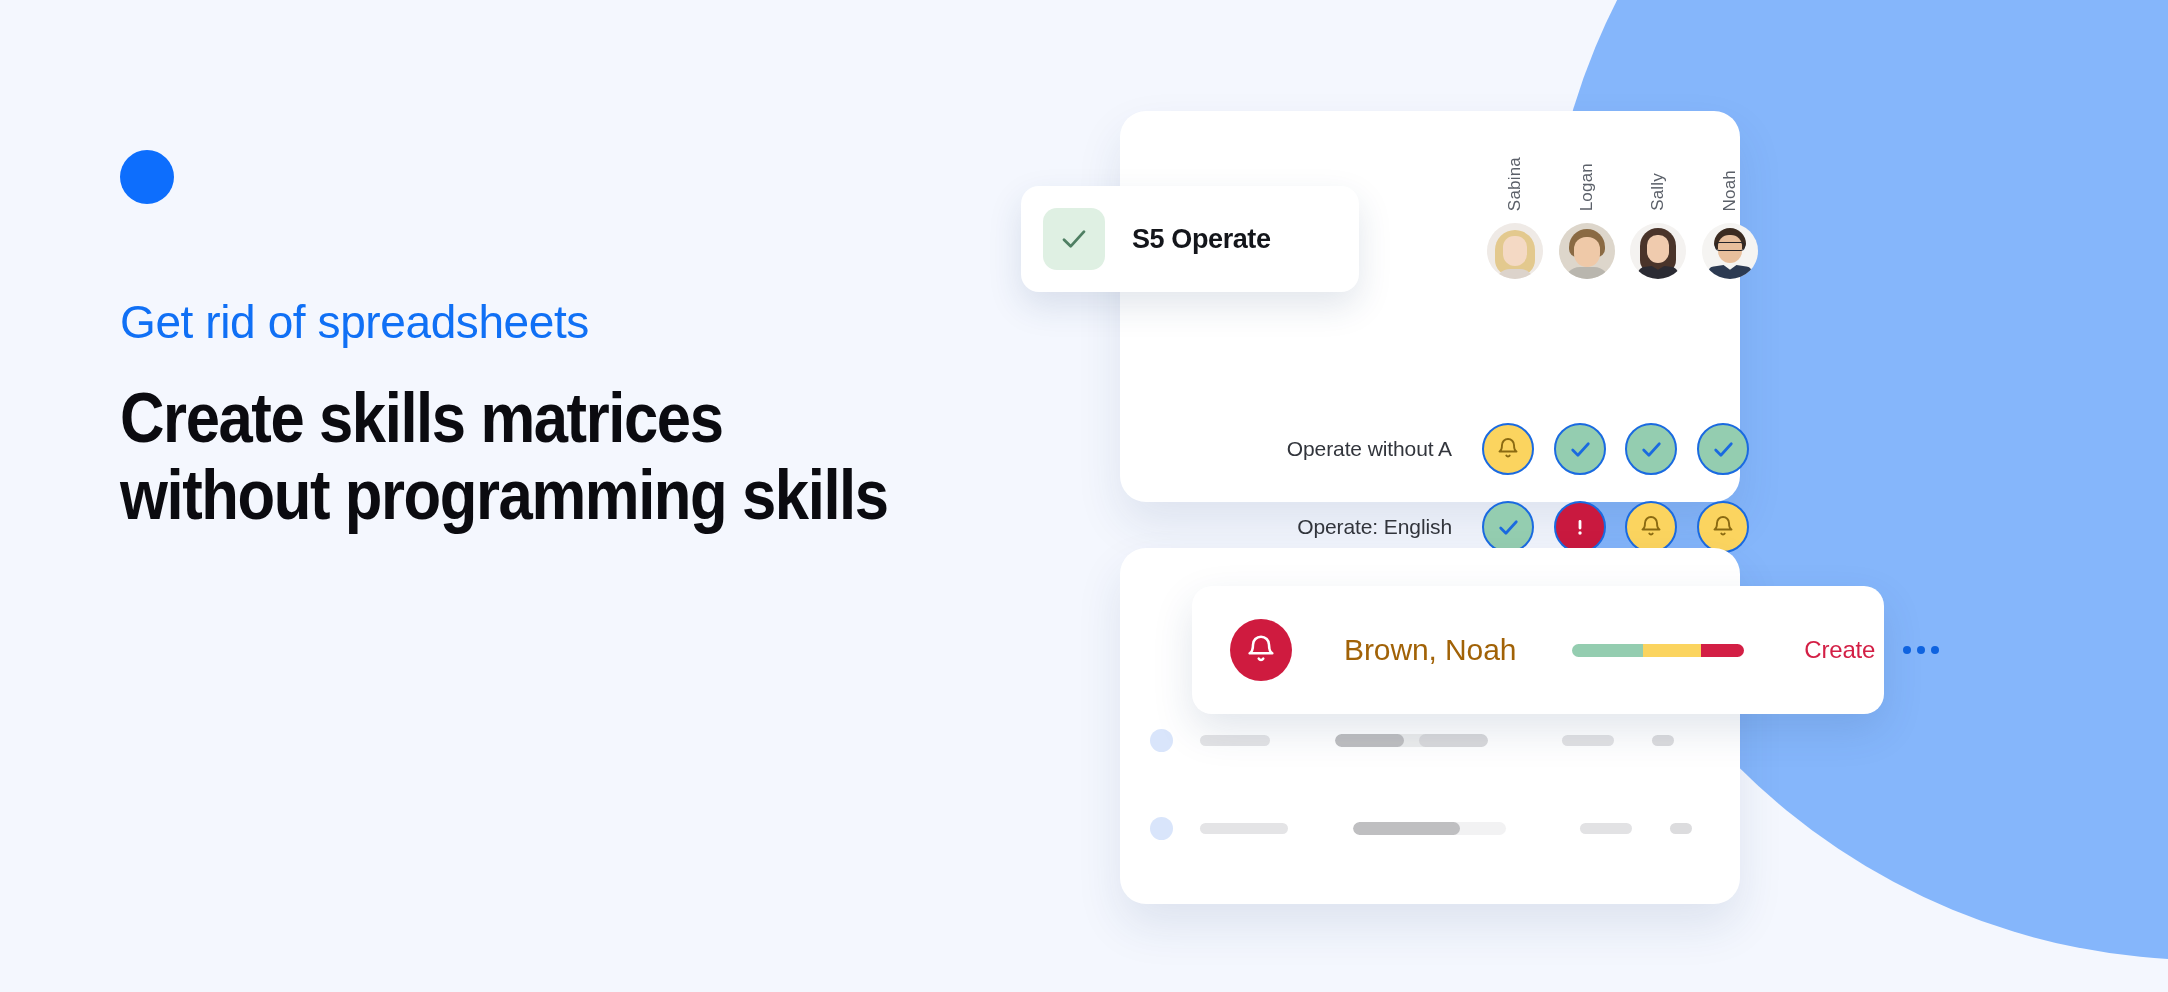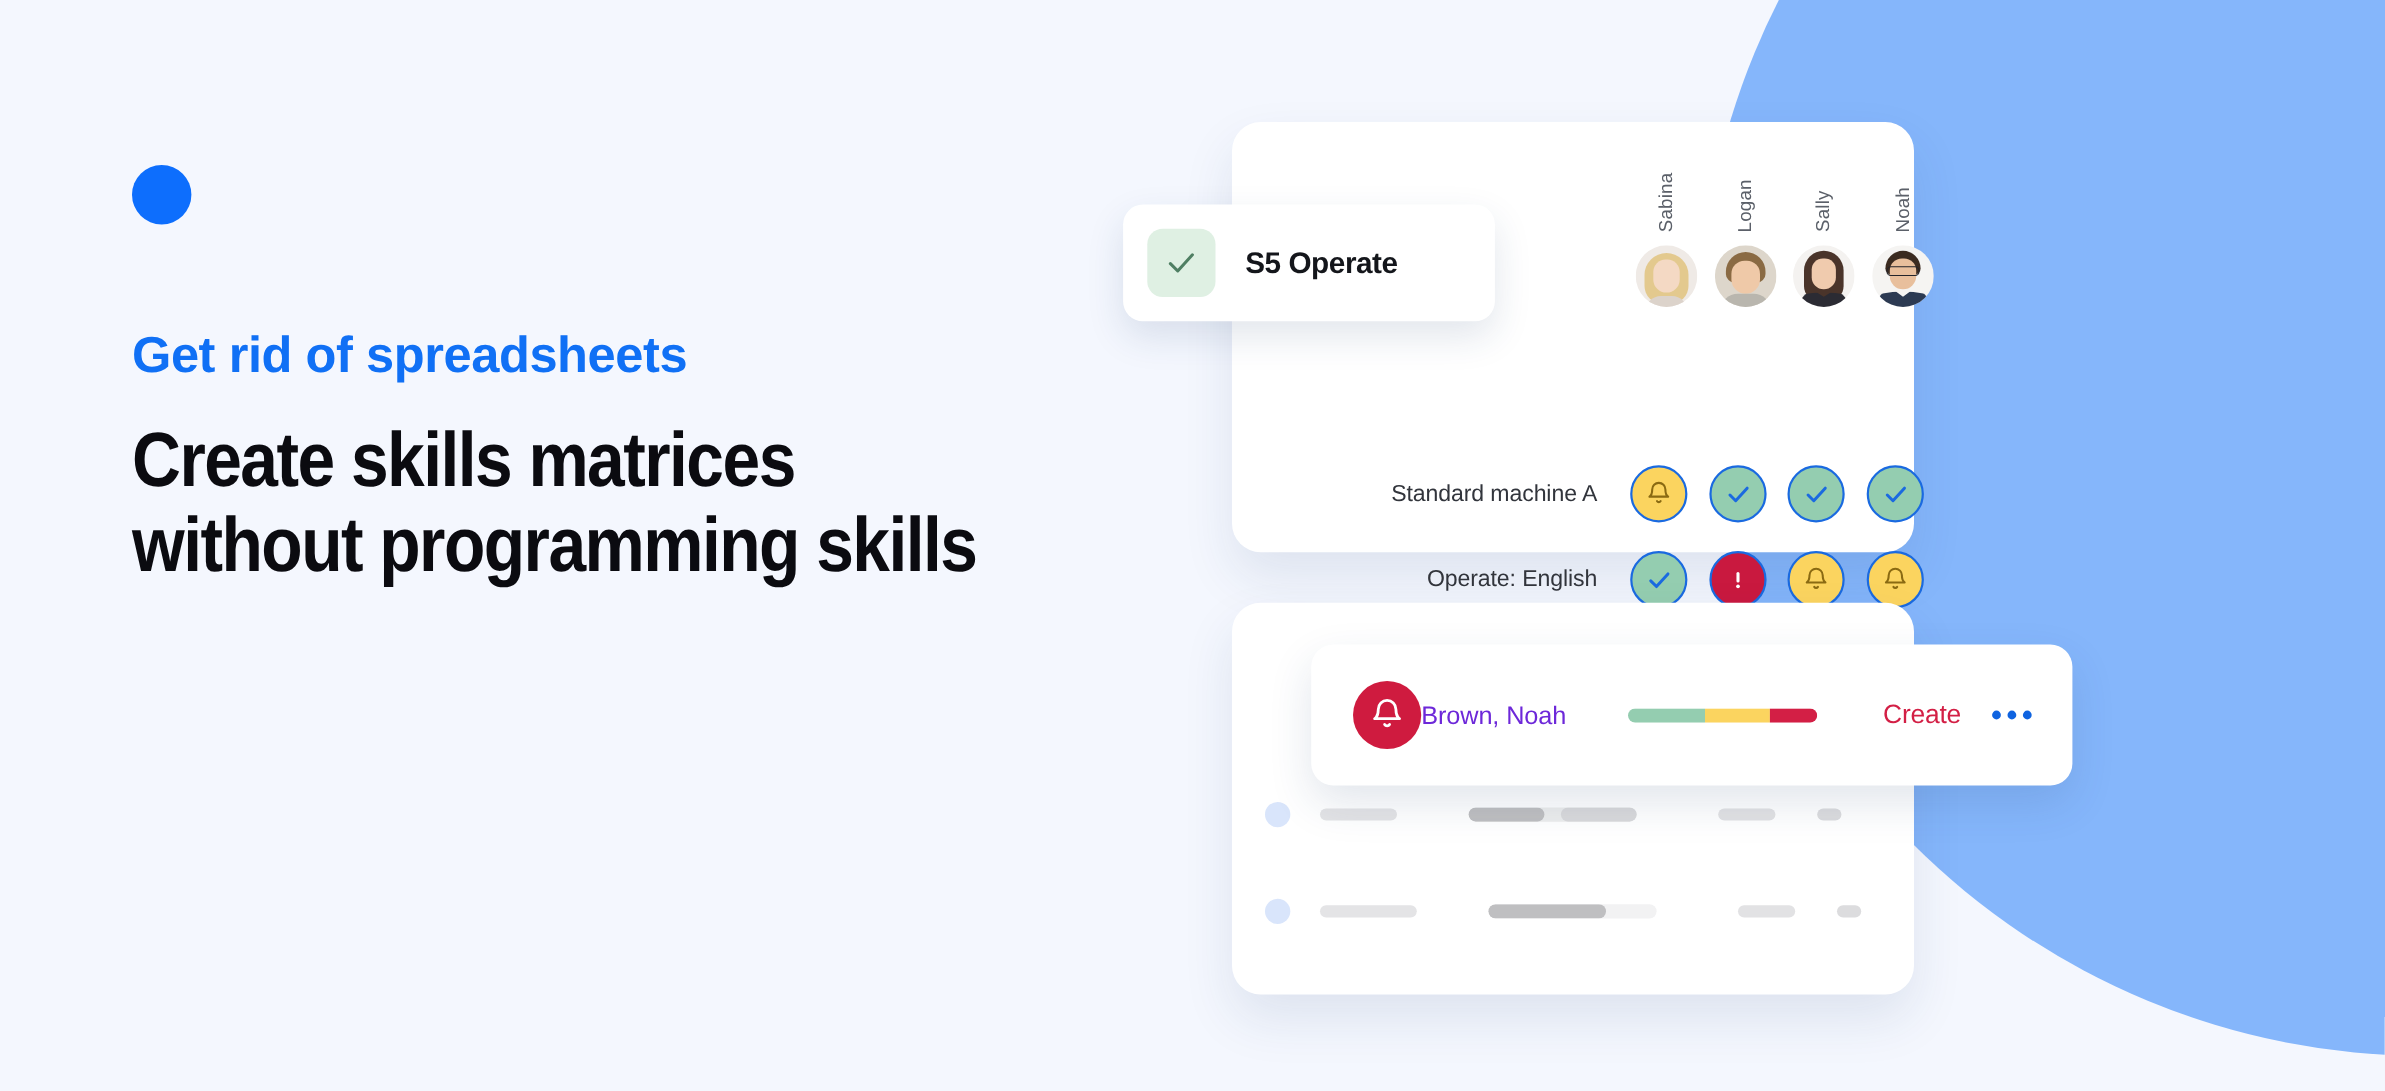--- a/index.html
+++ b/index.html
@@ -47,7 +47,7 @@
   }
   .eyebrow {
     font-size: 46px;
-    font-weight: 700;
+    font-weight: 400;
     color: #1070f5;
     letter-spacing: -0.4px;
     line-height: 1.1;

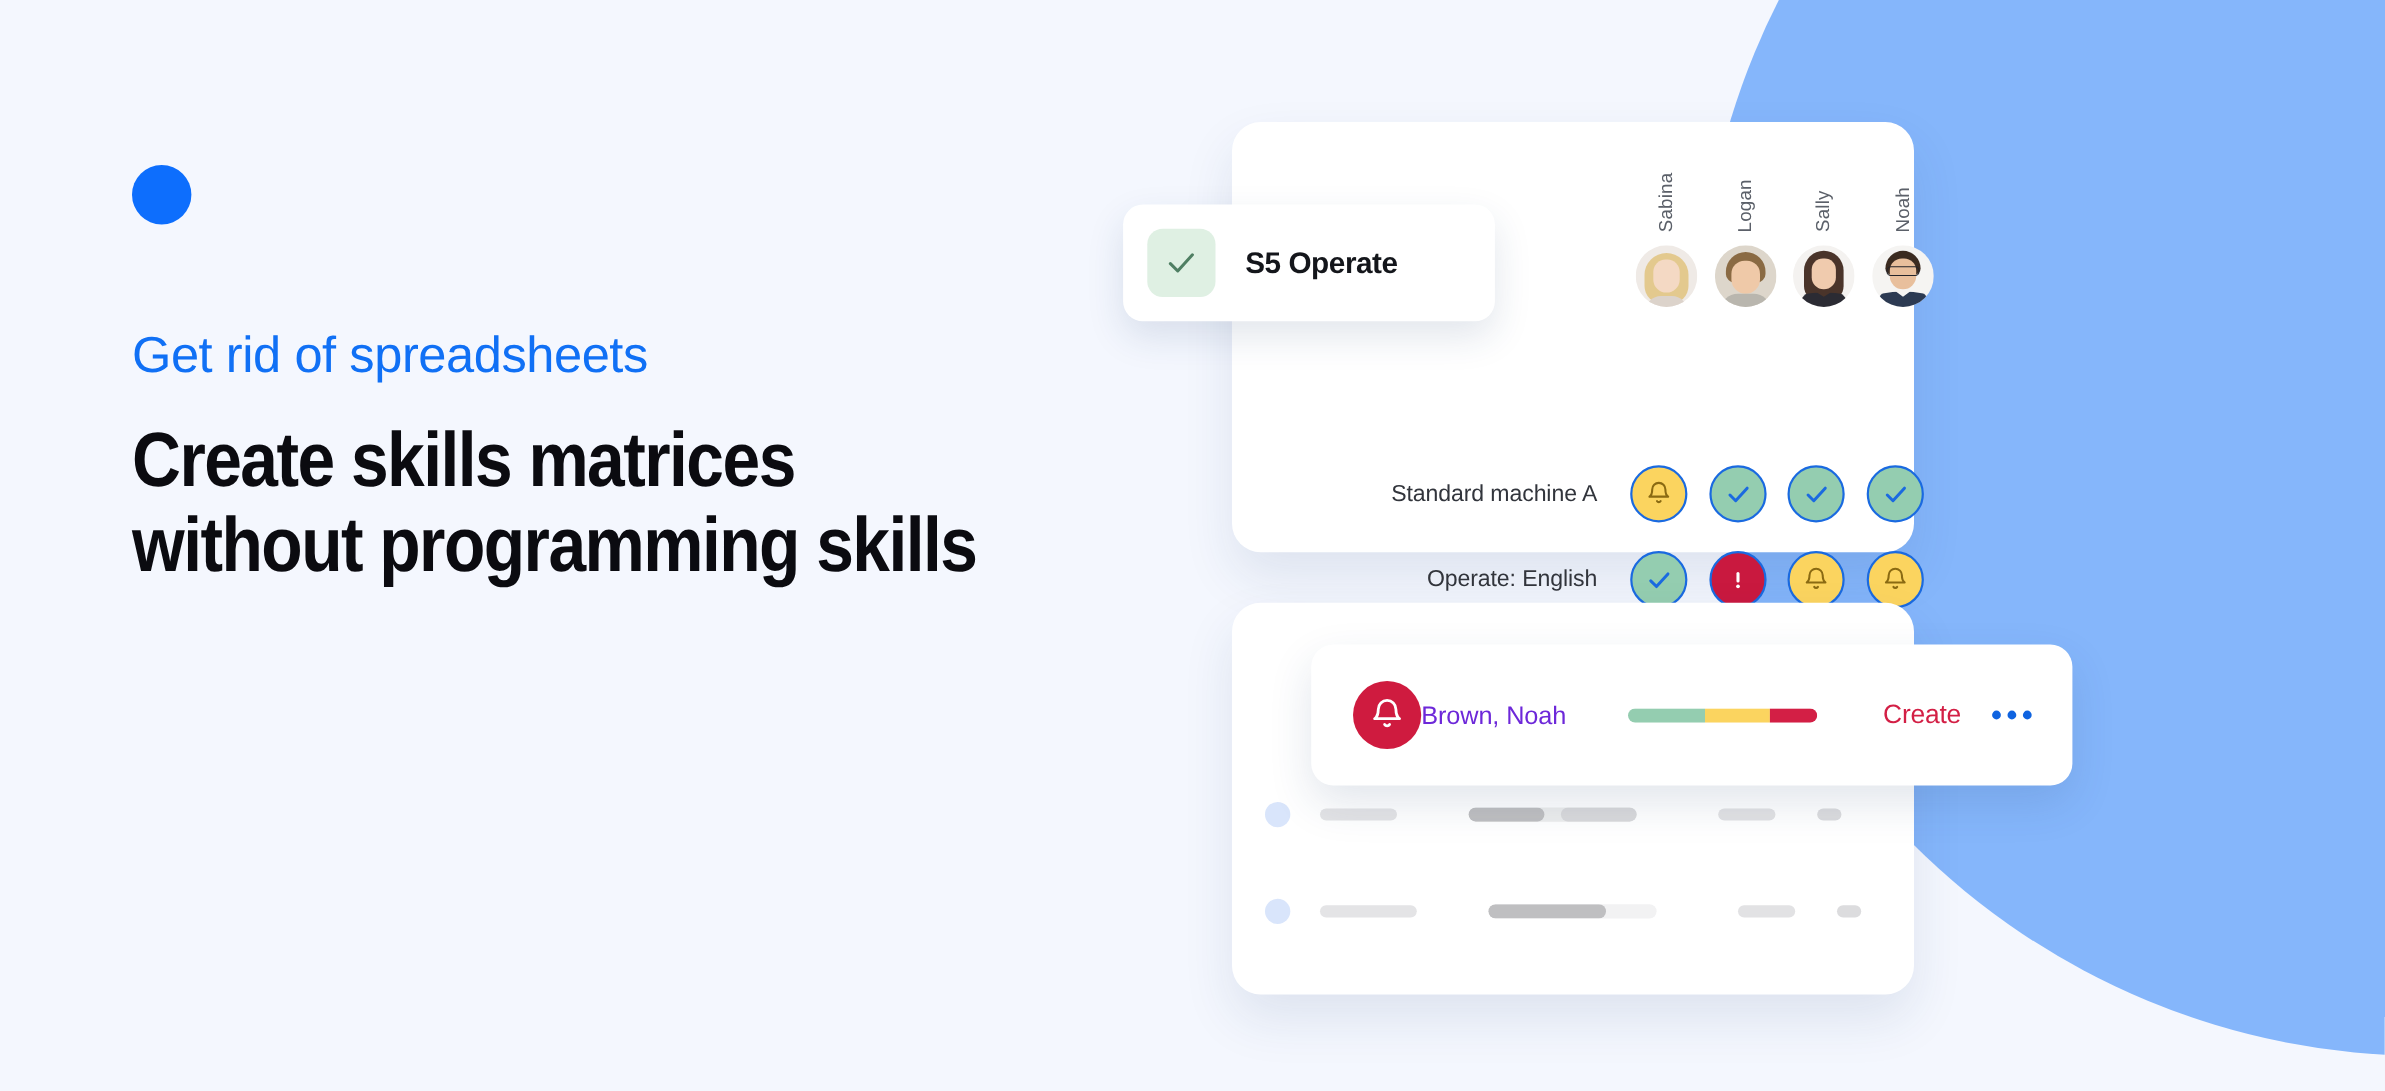--- a/index.html
+++ b/index.html
@@ -346,7 +346,7 @@
     </div>
 
     <div class="skill-row r1">
-      <div class="skill-label">Standard machine A</div>
+      <div class="skill-label">Operate without A</div>
       <div class="skill-cells">
         <div class="cell warn">
           <svg width="24" height="24" viewBox="0 0 24 24" fill="none" stroke="#8a6a12" stroke-width="1.9" stroke-linecap="round" stroke-linejoin="round">

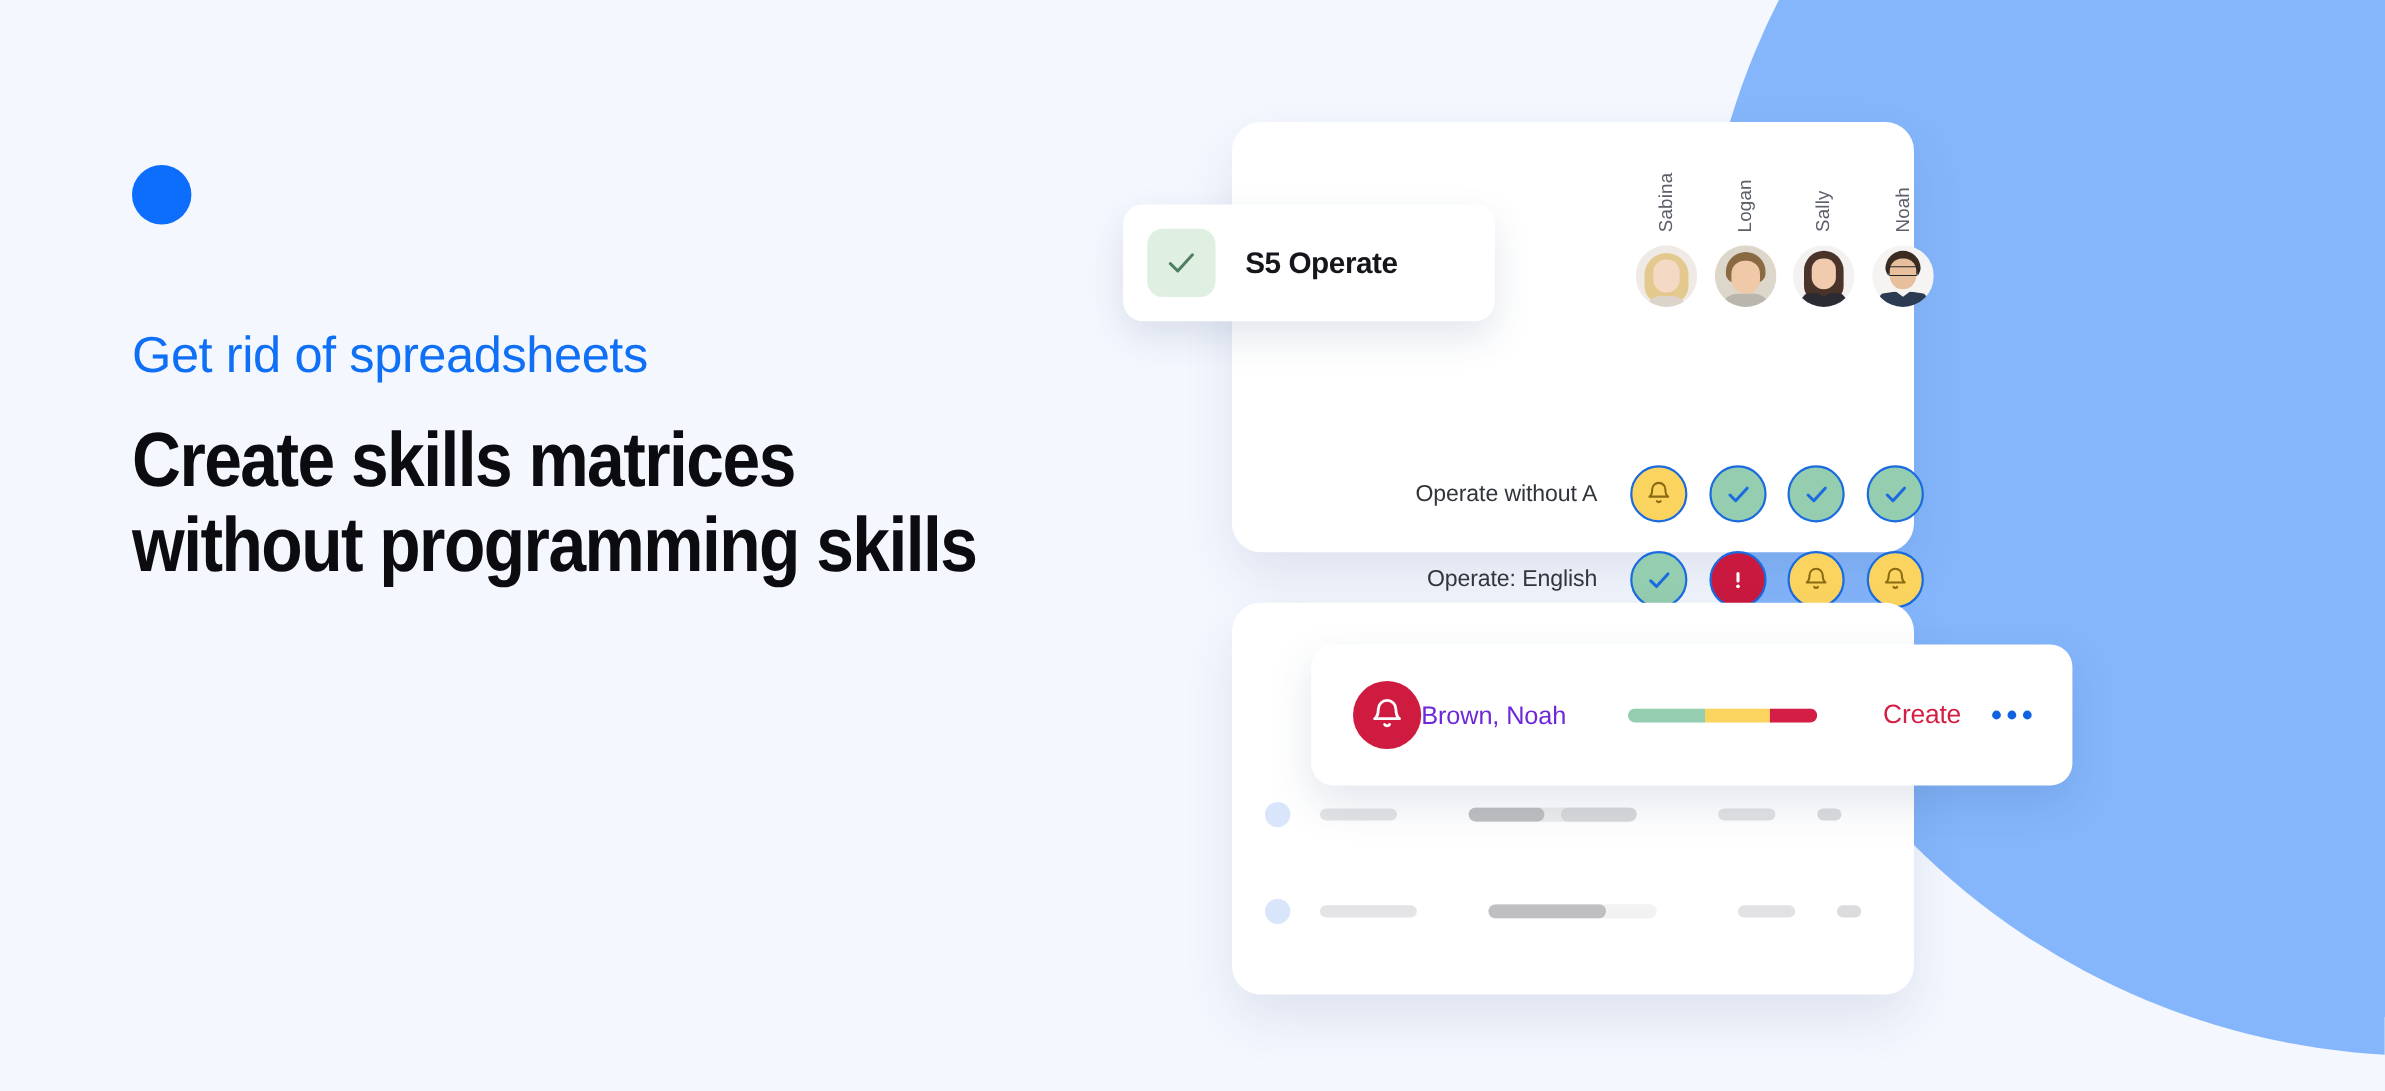--- a/index.html
+++ b/index.html
@@ -224,8 +224,9 @@
     flex: 0 0 auto;
   }
   .person-label {
-    font-size: 23px;
-    color: #6d28d9;
+    margin-left: 52px;
+    font-size: 30px;
+    color: #a16207;
     white-space: nowrap;
     letter-spacing: -0.1px;
   }

